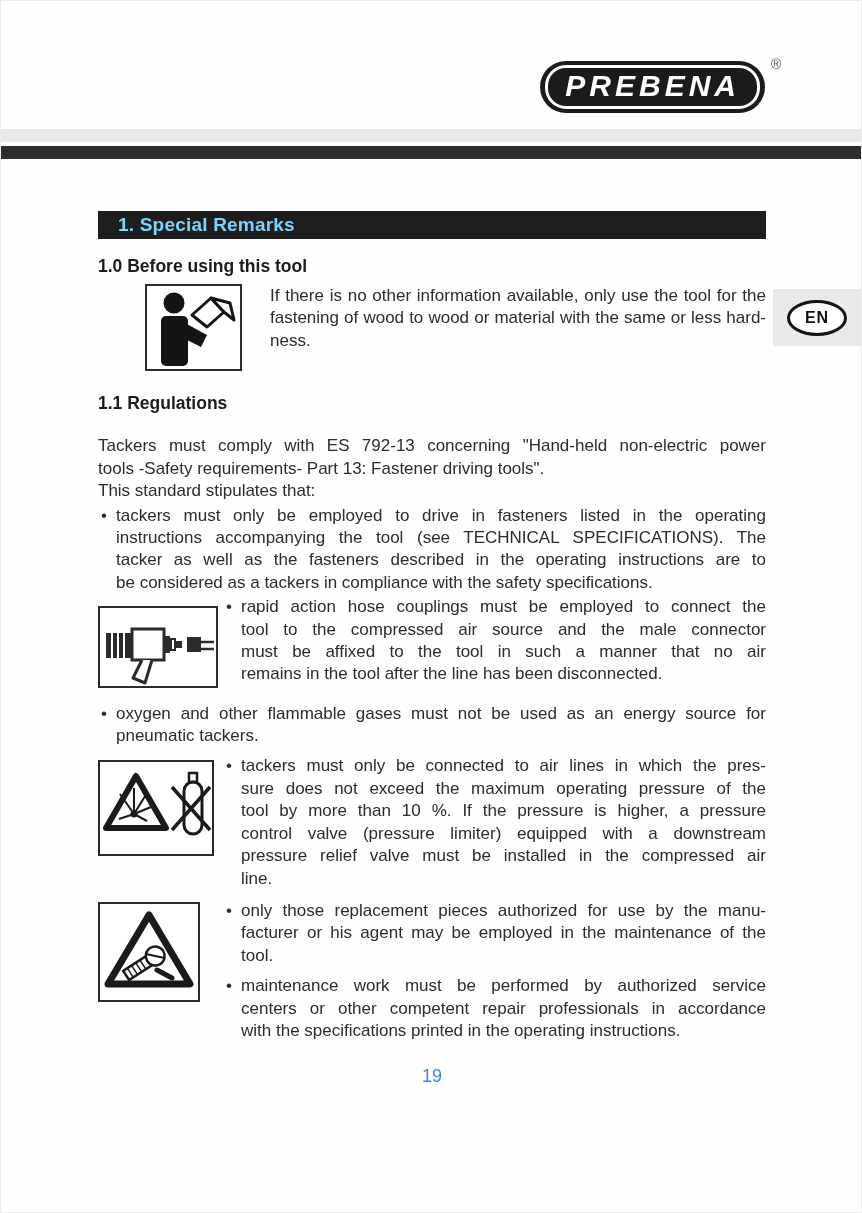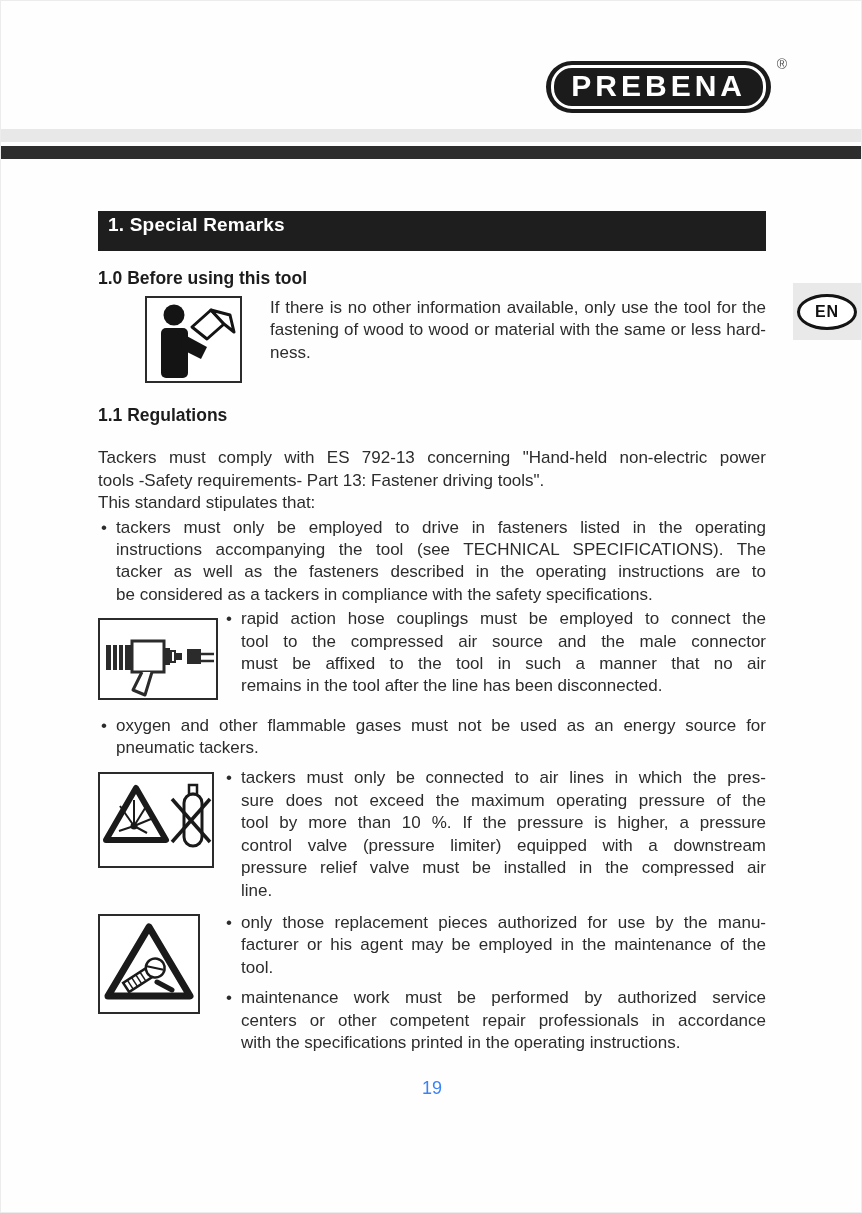--- a/index.html
+++ b/index.html
@@ -9,7 +9,7 @@
     font-family:"Liberation Sans", sans-serif;color:#2c2c2c;overflow:hidden;
   }
   
-  .logo-wrap{position:absolute;top:60px;right:90px;}
+  .logo-wrap{position:absolute;top:60px;right:96px;font-style:italic;}
   .logo-capsule{background:#1b1b1b;border-radius:26px;padding:4px 5px;display:inline-block;}
   .logo-inner{
     border:3px solid #fff;border-radius:21px;background:#1b1b1b;color:#fff;

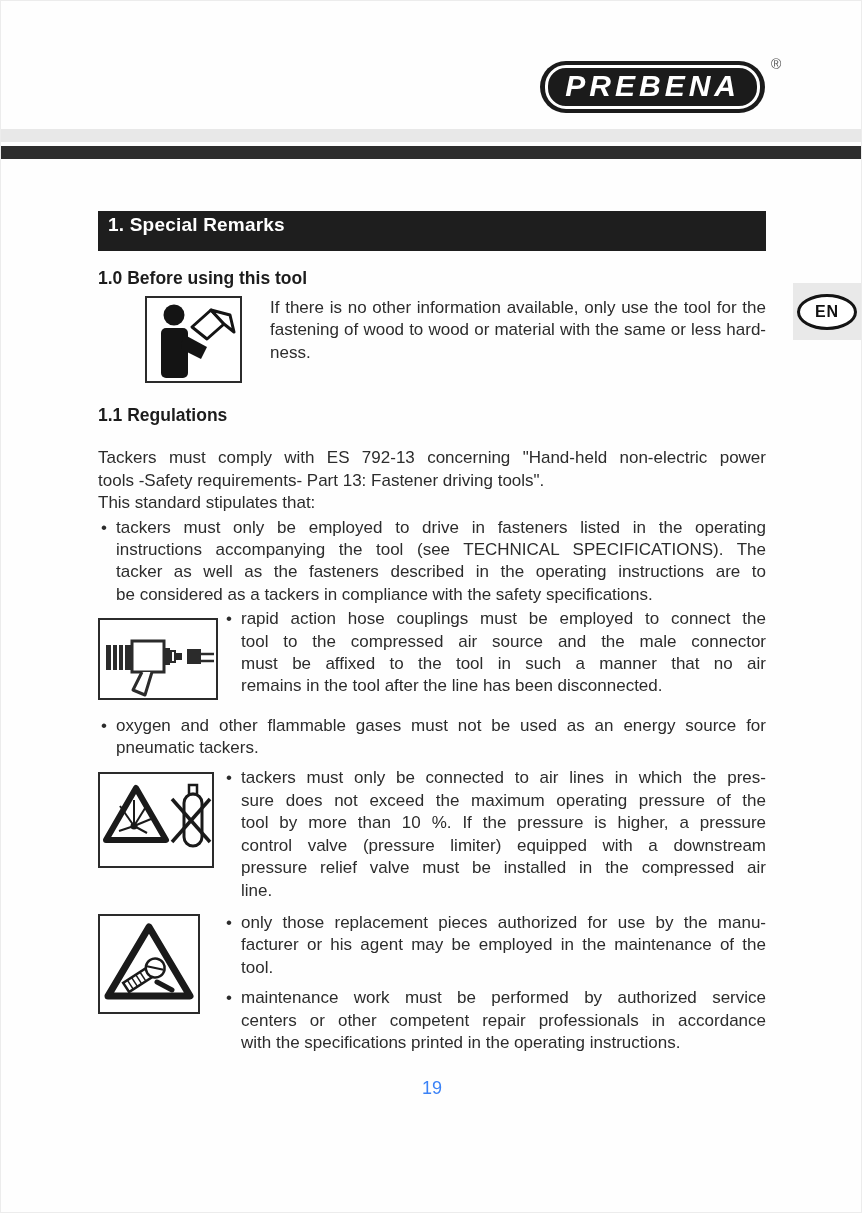--- a/index.html
+++ b/index.html
@@ -32,8 +32,8 @@
   
   .content{position:absolute;left:97px;top:210px;width:668px;font-size:17px;line-height:22.4px;}
   .section-bar{
-    background:#1e1e1e;color:#ffffff;font-weight:bold;font-size:19px;
-    height:40px;line-height:28px;padding-left:10px;letter-spacing:.2px;
+    background:#1e1e1e;color:#7dd3fc;font-weight:bold;font-size:19px;
+    height:28px;line-height:28px;padding-left:20px;letter-spacing:.2px;
   }
   .h-sub{font-weight:bold;font-size:17.5px;color:#1c1c1c;margin-top:17px;line-height:20px;}
   .h-sub.second{margin-top:16px;}

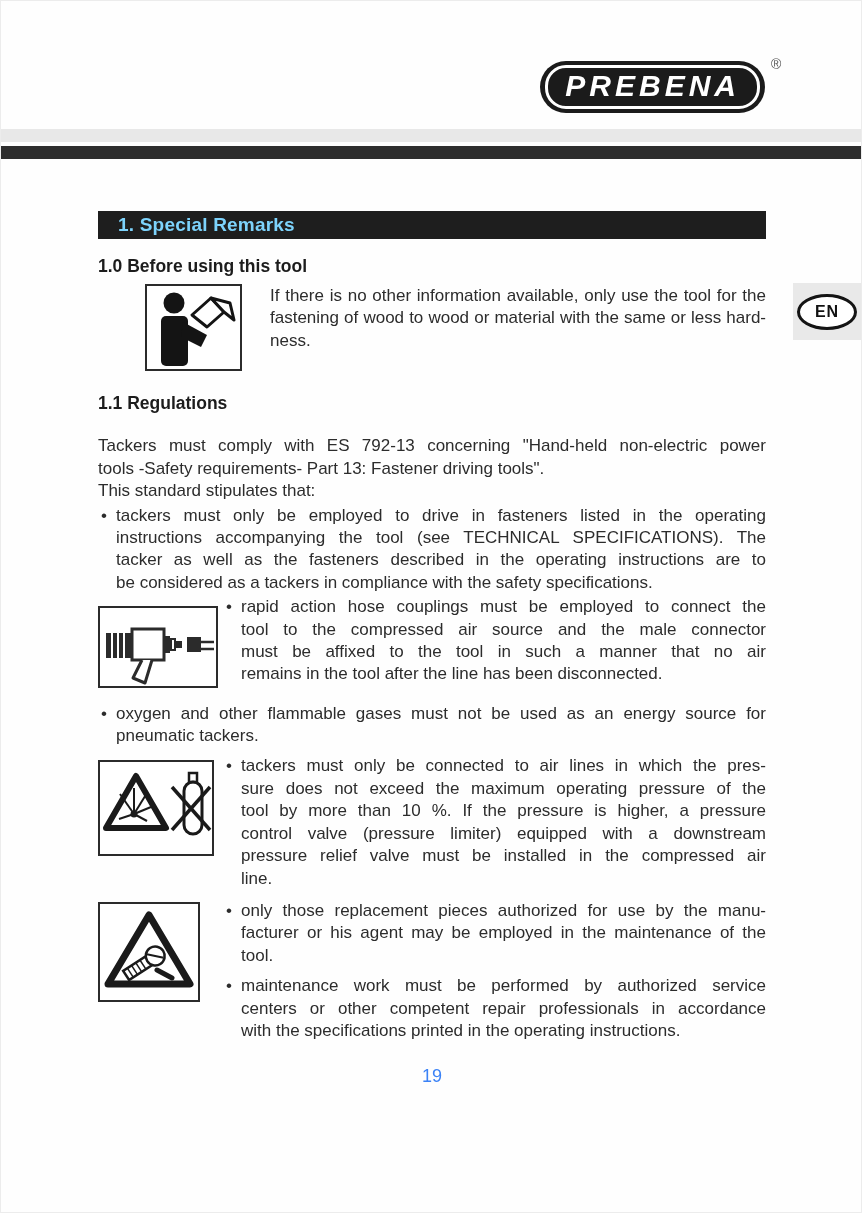--- a/index.html
+++ b/index.html
@@ -21,7 +21,7 @@
   .bar-dark{position:absolute;top:145px;left:0;width:100%;height:13px;background:#2d2d2d;}
   
   .lang-patch{
-    position:absolute;top:282px;right:0;width:68px;height:57px;background:#e9e9e9;
+    position:absolute;top:288px;right:0;width:88px;height:57px;background:#e9e9e9;
     display:flex;align-items:center;justify-content:center;margin-left:8px;
   }
   .lang-oval{

